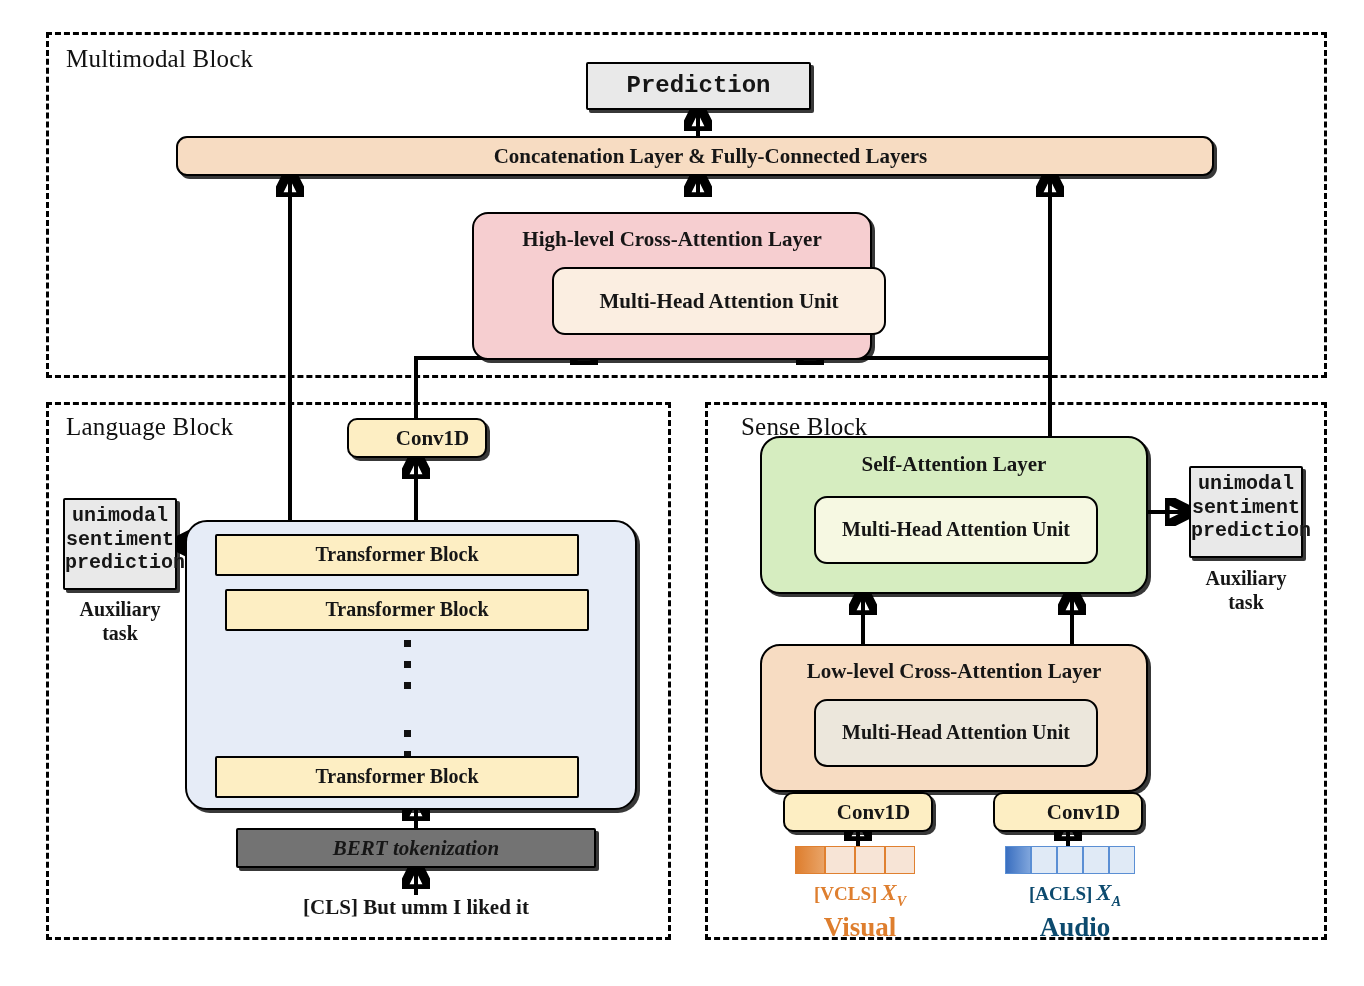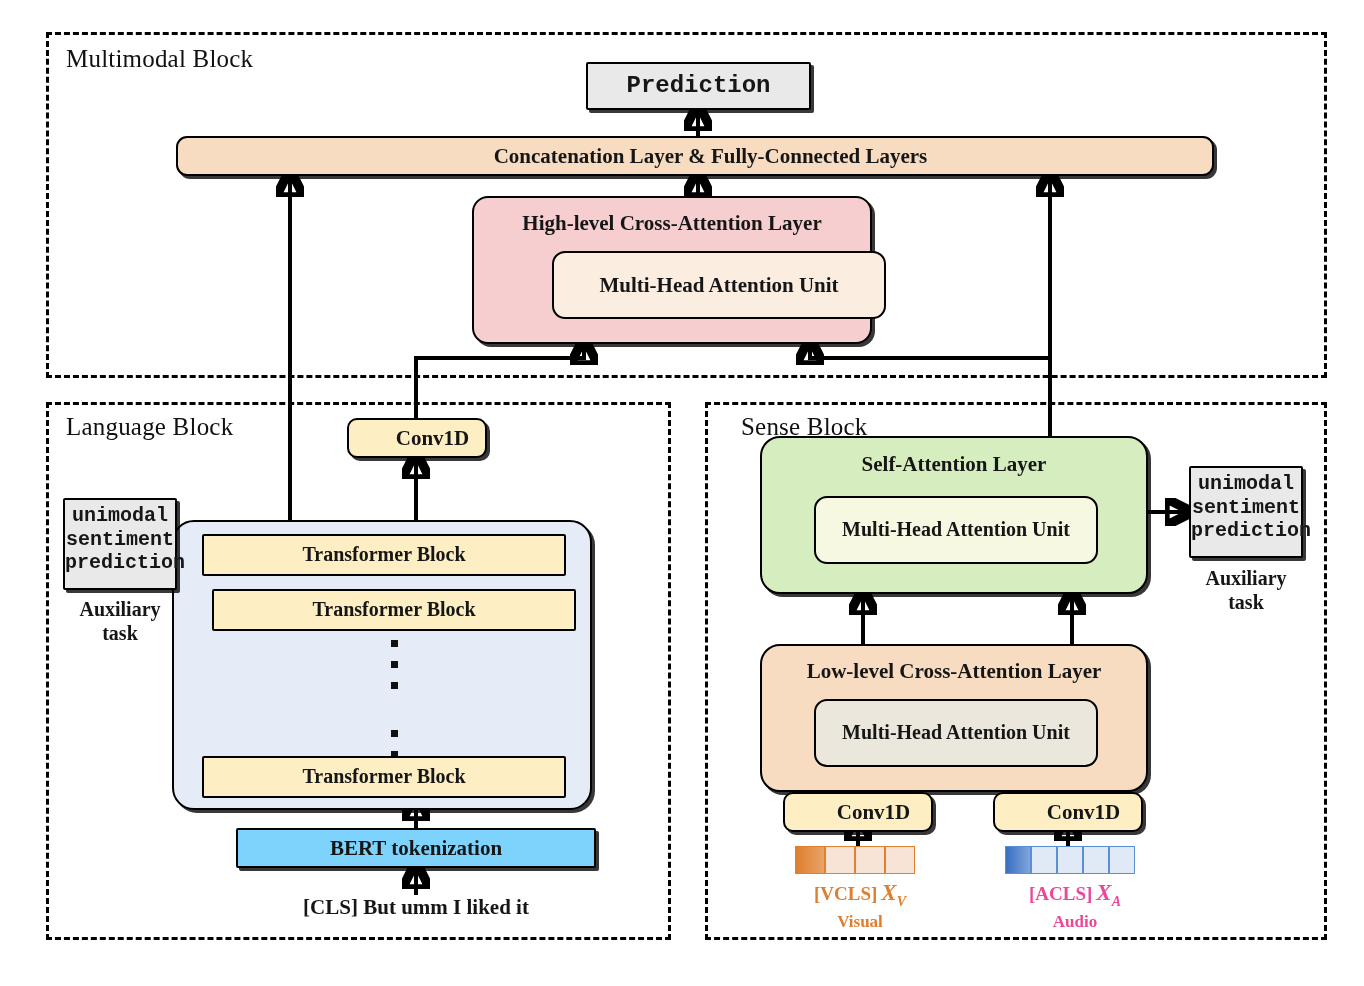--- a/index.html
+++ b/index.html
@@ -168,7 +168,7 @@
     <span>Concatenation Layer  &amp;  Fully-Connected Layers</span>
   </div>
 
-  <div class="node round fill-pink shadow" style="left:472px;top:196px;width:400px;height:148px;display:block;">
+  <div class="node round fill-pink shadow" style="left:472px;top:212px;width:400px;height:148px;display:block;">
     <div style="font-size:21px;margin-top:13px;">High-level Cross-Attention Layer</div>
     <div class="node round fill-cream" style="position:absolute;left:78px;top:53px;width:334px;height:68px;font-size:21px;border-radius:13px;">
       <span>Multi-Head Attention Unit</span>

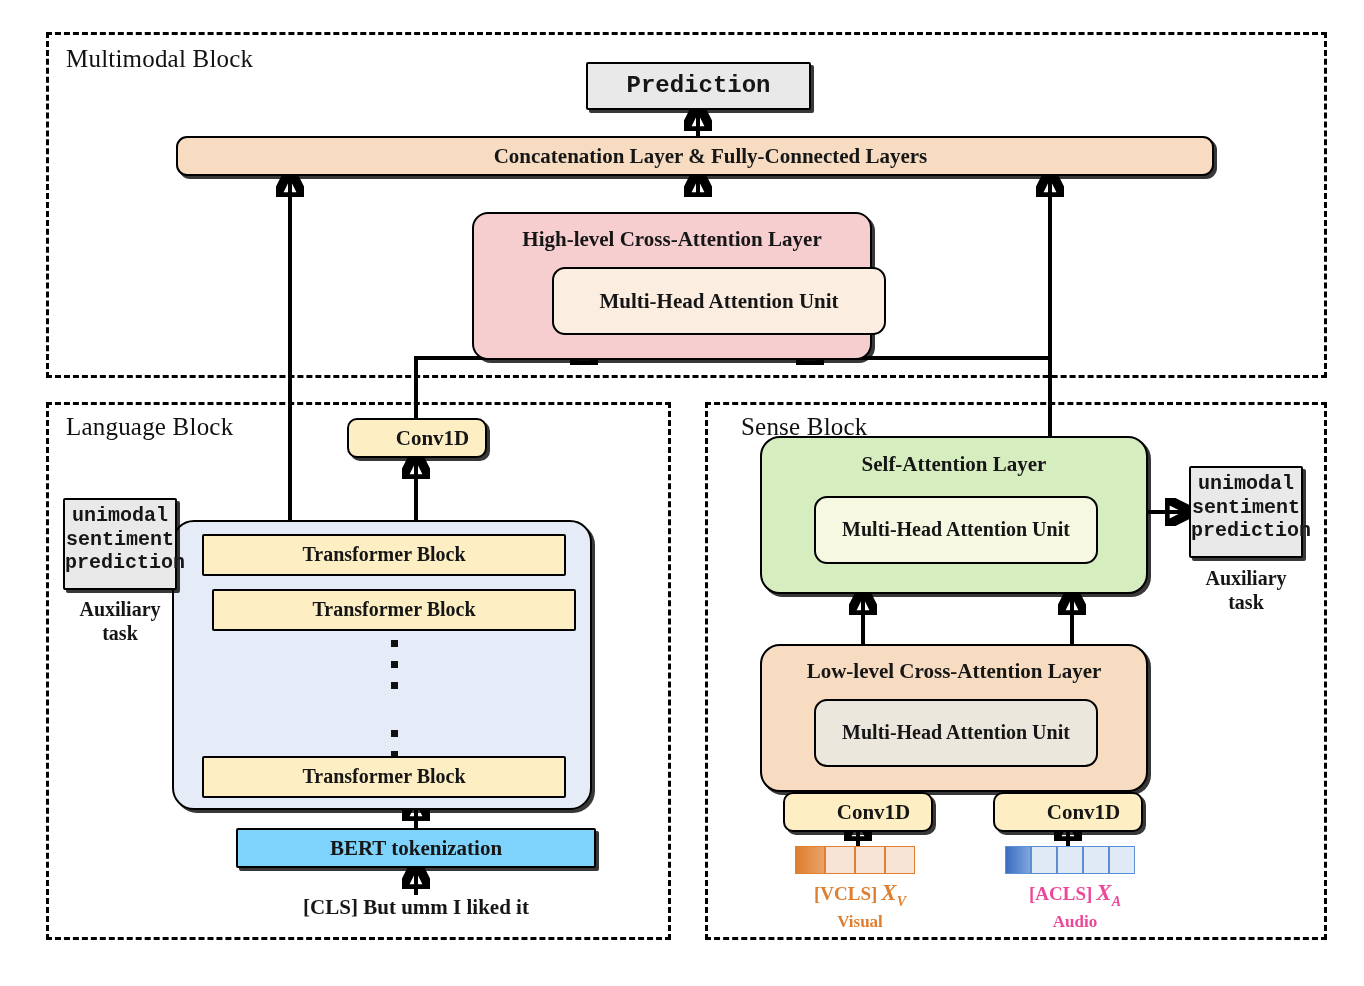--- a/index.html
+++ b/index.html
@@ -182,7 +182,7 @@
     <span>Conv1D</span>
   </div>
 
-  <div class="node round fill-bluebg shadow" style="left:172px;top:520px;width:420px;height:290px;display:block;border-radius:22px;">
+  <div class="node round fill-bluebg shadow" style="left:185px;top:520px;width:452px;height:290px;display:block;border-radius:22px;">
 
     <div class="node square fill-yellow" style="position:absolute;left:28px;top:12px;width:364px;height:42px;font-size:20px;">
       <span>Transformer Block</span>

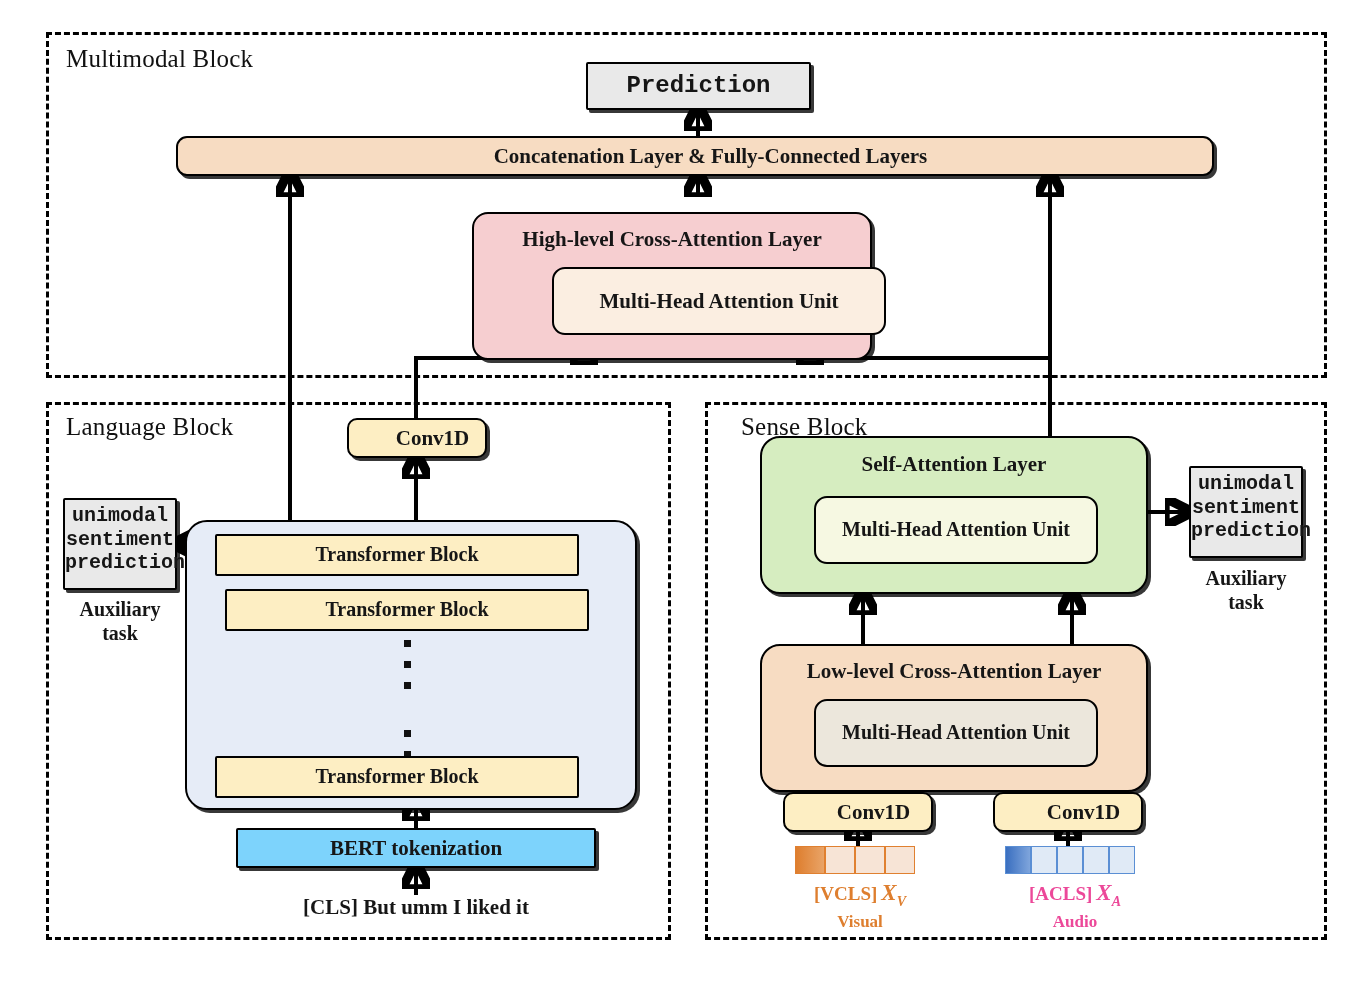--- a/index.html
+++ b/index.html
@@ -57,7 +57,7 @@
   .fill-beige  {background:#ece7dc;}
   .fill-bluebg {background:#e6ecf7;}
   .fill-yellow {background:#fdeec3;}
-  .fill-lilac  {background:#7dd3fc;}
+  .fill-lilac  {background:#737373;font-style:italic;}
 
   .bert-word{
     position:absolute;

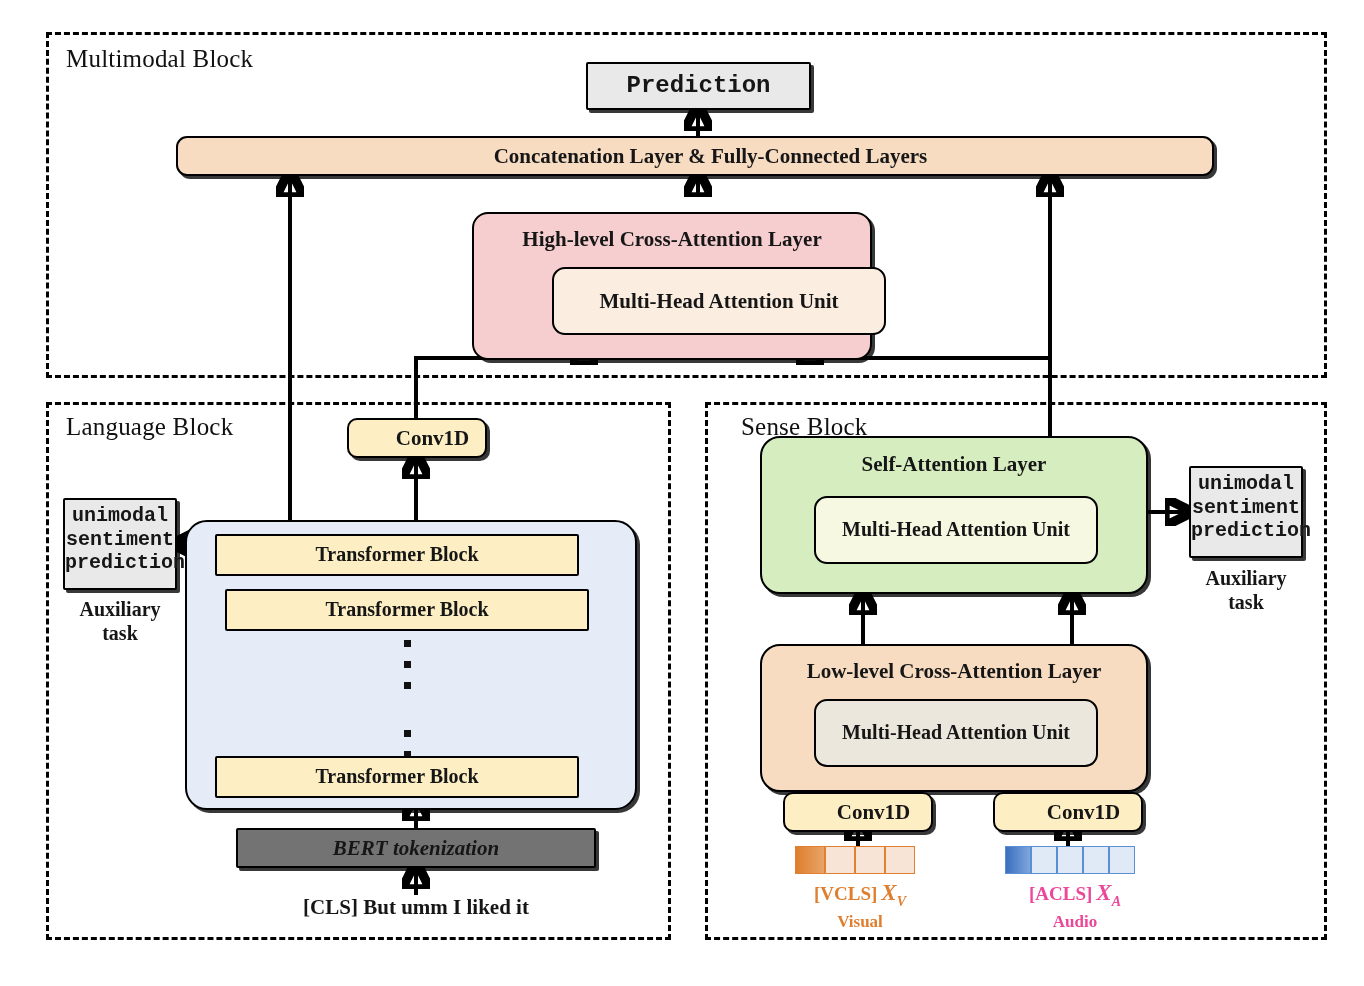--- a/index.html
+++ b/index.html
@@ -109,7 +109,7 @@
   .modal-label .xv sub{font-size:14px;font-style:italic;}
   .modal-label .name{font-size:17px;display:block;margin-top:2px;}
   .c-orange{color:#de7e2e;}
-  .c-blue{color:#ec4899;}
+  .c-blue{color:#0c4a6e;}
 </style>
 </head>
 <body>

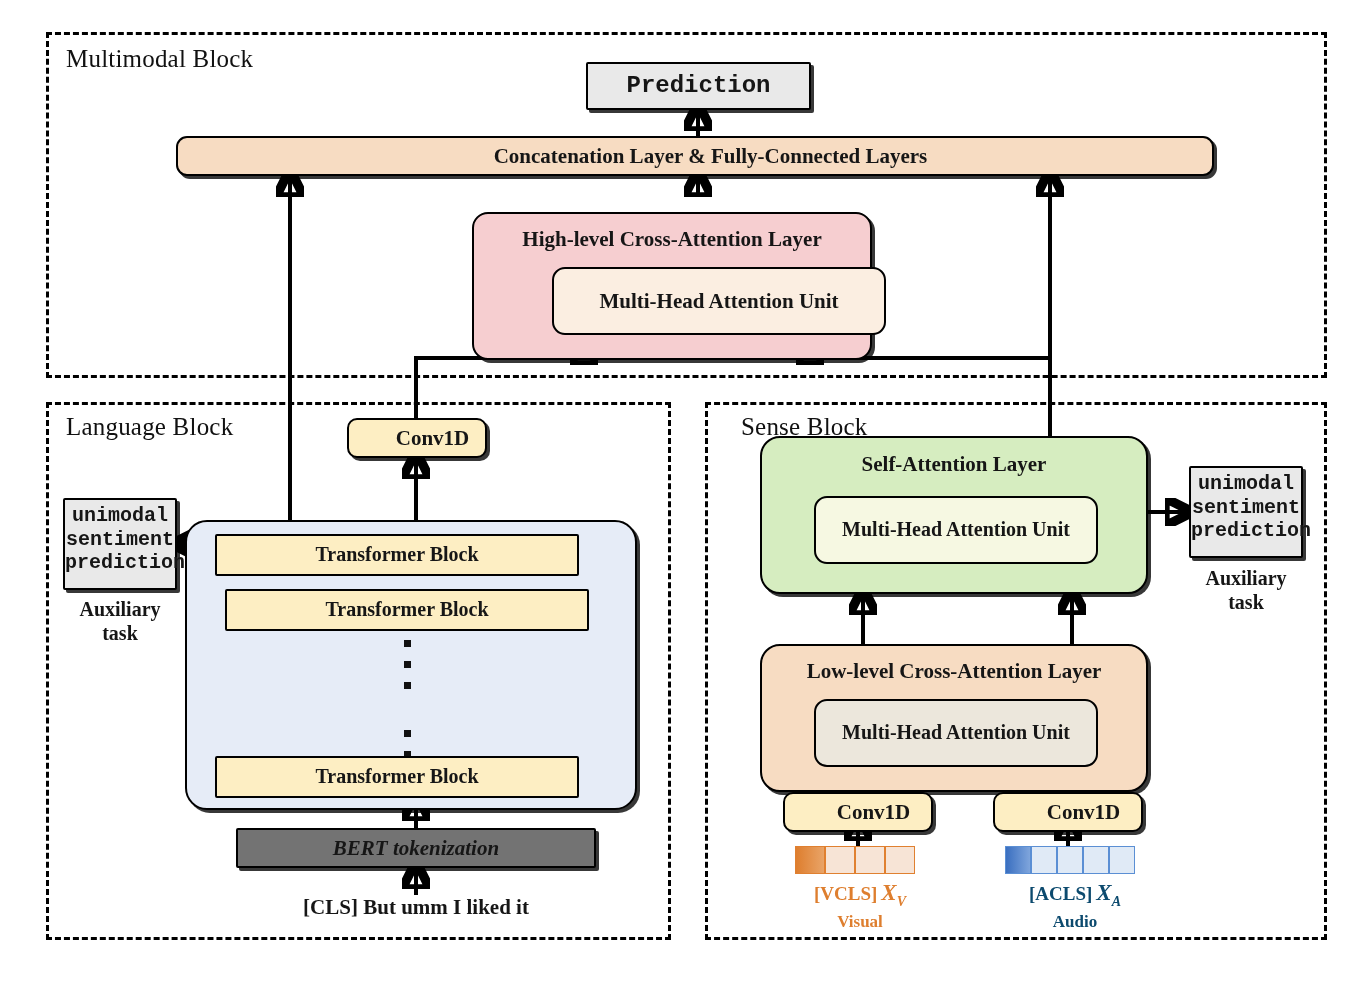--- a/index.html
+++ b/index.html
@@ -107,7 +107,7 @@
   .modal-label .tok{font-size:19px;}
   .modal-label .xv{font-size:23px;font-style:italic;font-weight:700;}
   .modal-label .xv sub{font-size:14px;font-style:italic;}
-  .modal-label .name{font-size:17px;display:block;margin-top:2px;}
+  .modal-label .name{font-size:27px;display:block;margin-top:2px;}
   .c-orange{color:#de7e2e;}
   .c-blue{color:#0c4a6e;}
 </style>

